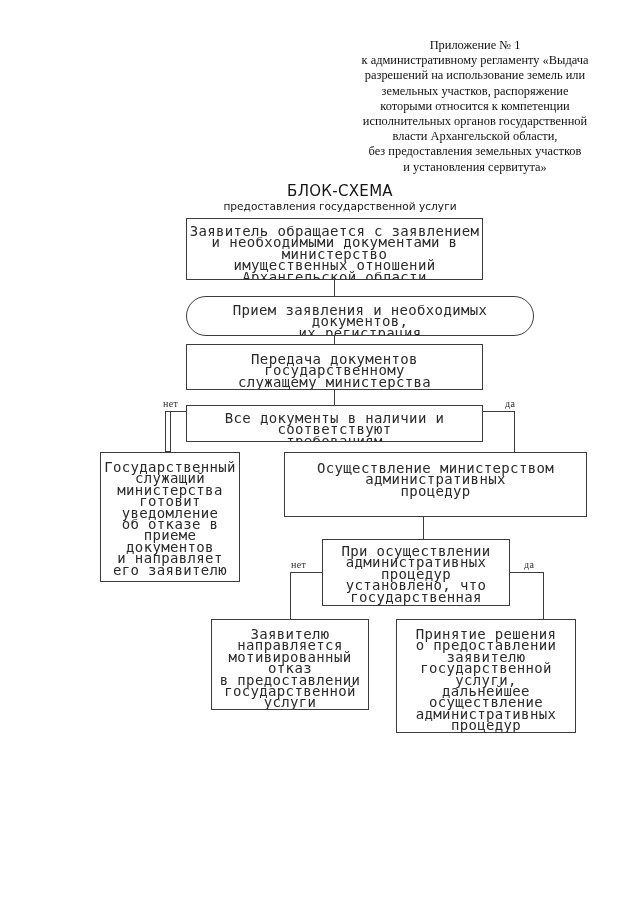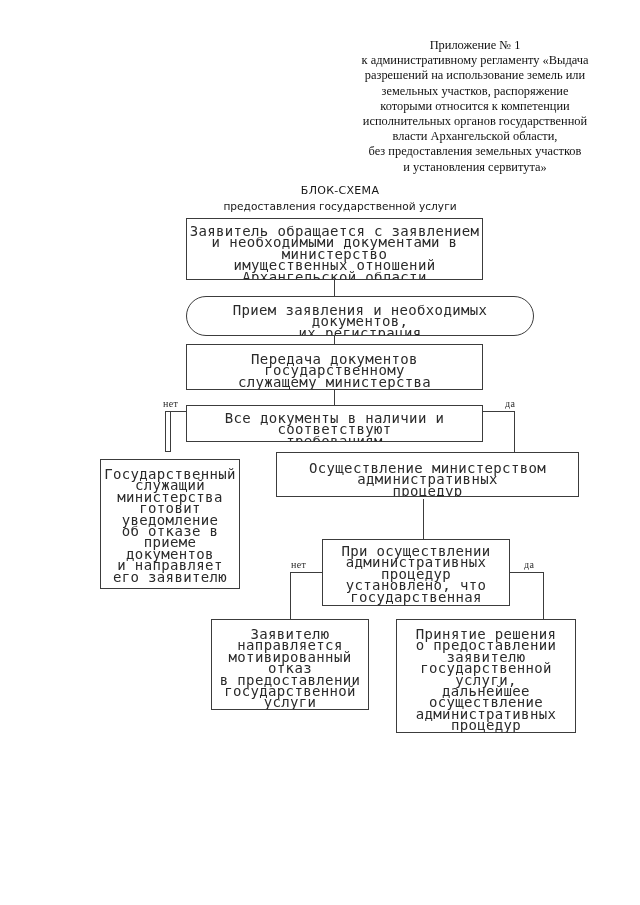--- a/index.html
+++ b/index.html
@@ -50,7 +50,7 @@
   }
   #diagram-title .t-main {
     display: block;
-    font-size: 11px;
+    font-size: 15px;
     letter-spacing: 0.3px;
     line-height: 14px;
     text-align: center;

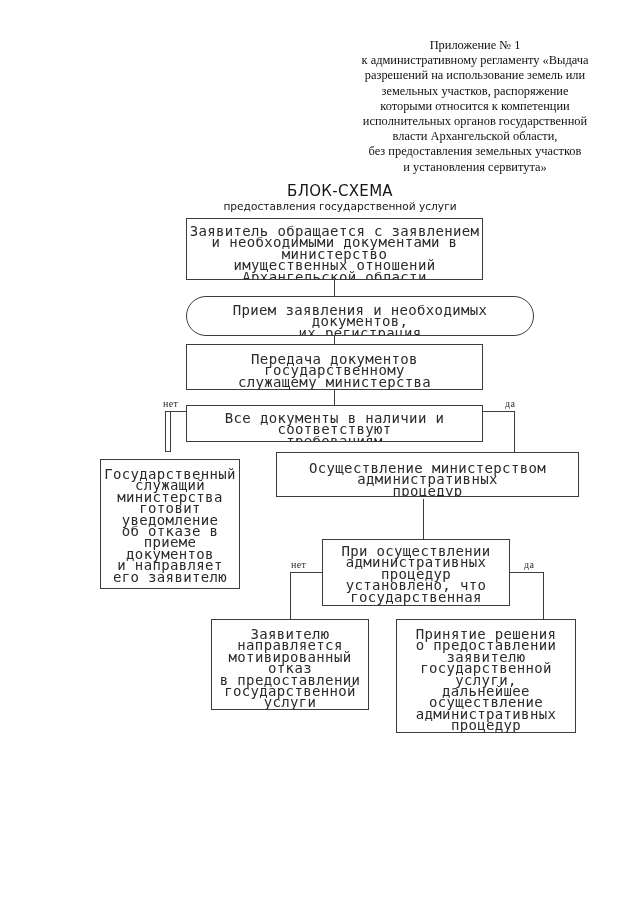--- a/index.html
+++ b/index.html
@@ -91,7 +91,7 @@
   #box-receive      { left:186px; top:296px;  width:348px; height:40px;  padding-top:8px;border-radius:20px; }
   #box-transfer     { left:186px; top:344px;  width:297px; height:46px;  padding-top:9px; }
   #box-decision1    { left:186px; top:405px;  width:297px; height:37px;  padding-top:7px; }
-  #box-refuse-docs  { left:100px; top:452px;  width:140px; height:130px; padding-top:9px;margin-top:7px; }
+  #box-refuse-docs  { left:100px; top:452px;  width:140px; height:130px; padding-top:9px; }
   #box-procedures   { left:276px; top:452px;  width:303px; height:45px;  padding-top:10px; }
   #box-decision2    { left:322px; top:539px;  width:188px; height:67px;  padding-top:6px; }
   #box-refuse-serv  { left:211px; top:619px;  width:158px; height:91px;  padding-top:9px; }

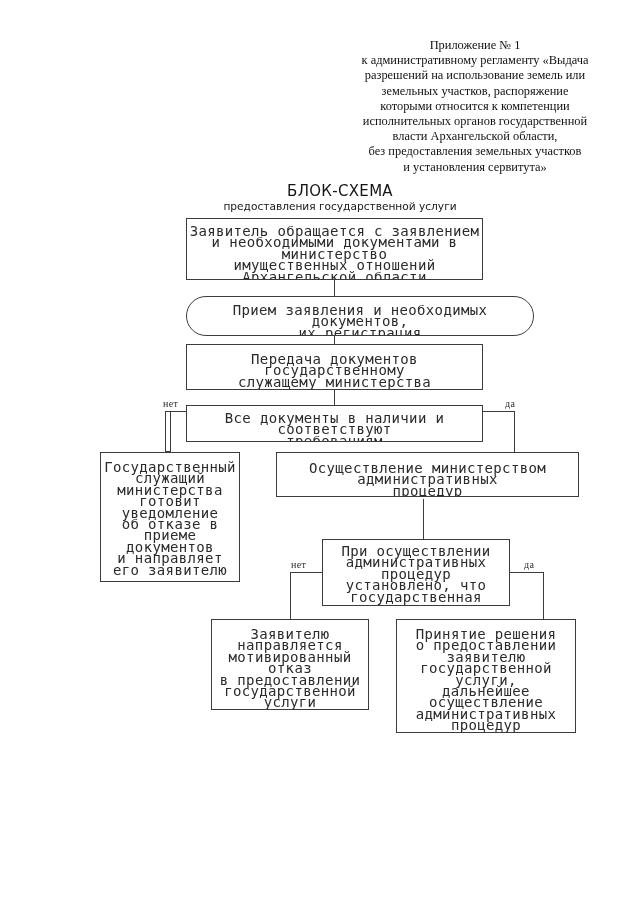--- a/index.html
+++ b/index.html
@@ -92,7 +92,7 @@
   #box-transfer     { left:186px; top:344px;  width:297px; height:46px;  padding-top:9px; }
   #box-decision1    { left:186px; top:405px;  width:297px; height:37px;  padding-top:7px; }
   #box-refuse-docs  { left:100px; top:452px;  width:140px; height:130px; padding-top:9px; }
-  #box-procedures   { left:276px; top:452px;  width:303px; height:45px;  padding-top:10px; }
+  #box-procedures   { left:284px; top:452px;  width:303px; height:65px;  padding-top:10px; }
   #box-decision2    { left:322px; top:539px;  width:188px; height:67px;  padding-top:6px; }
   #box-refuse-serv  { left:211px; top:619px;  width:158px; height:91px;  padding-top:9px; }
   #box-grant-serv   { left:396px; top:619px;  width:180px; height:114px; padding-top:9px; }

